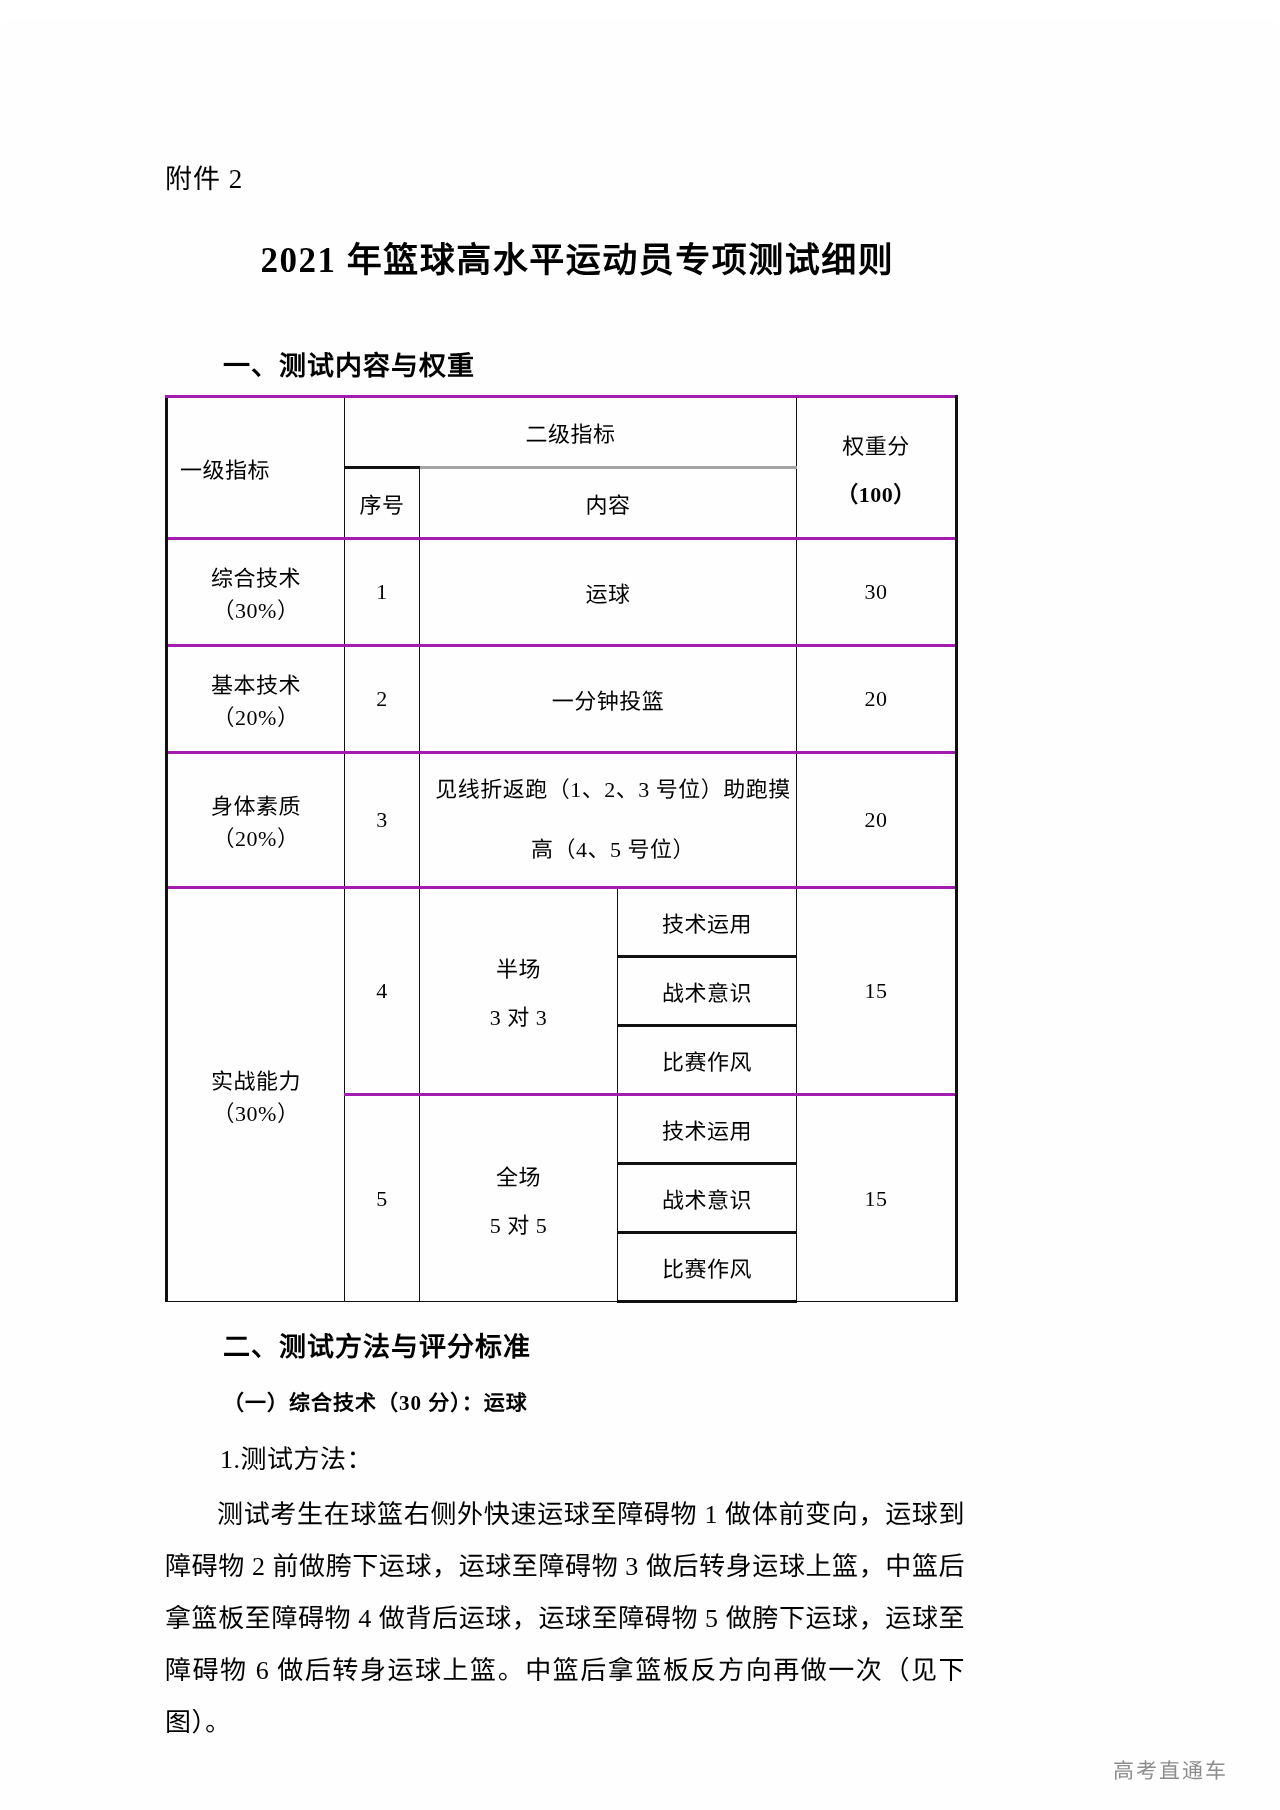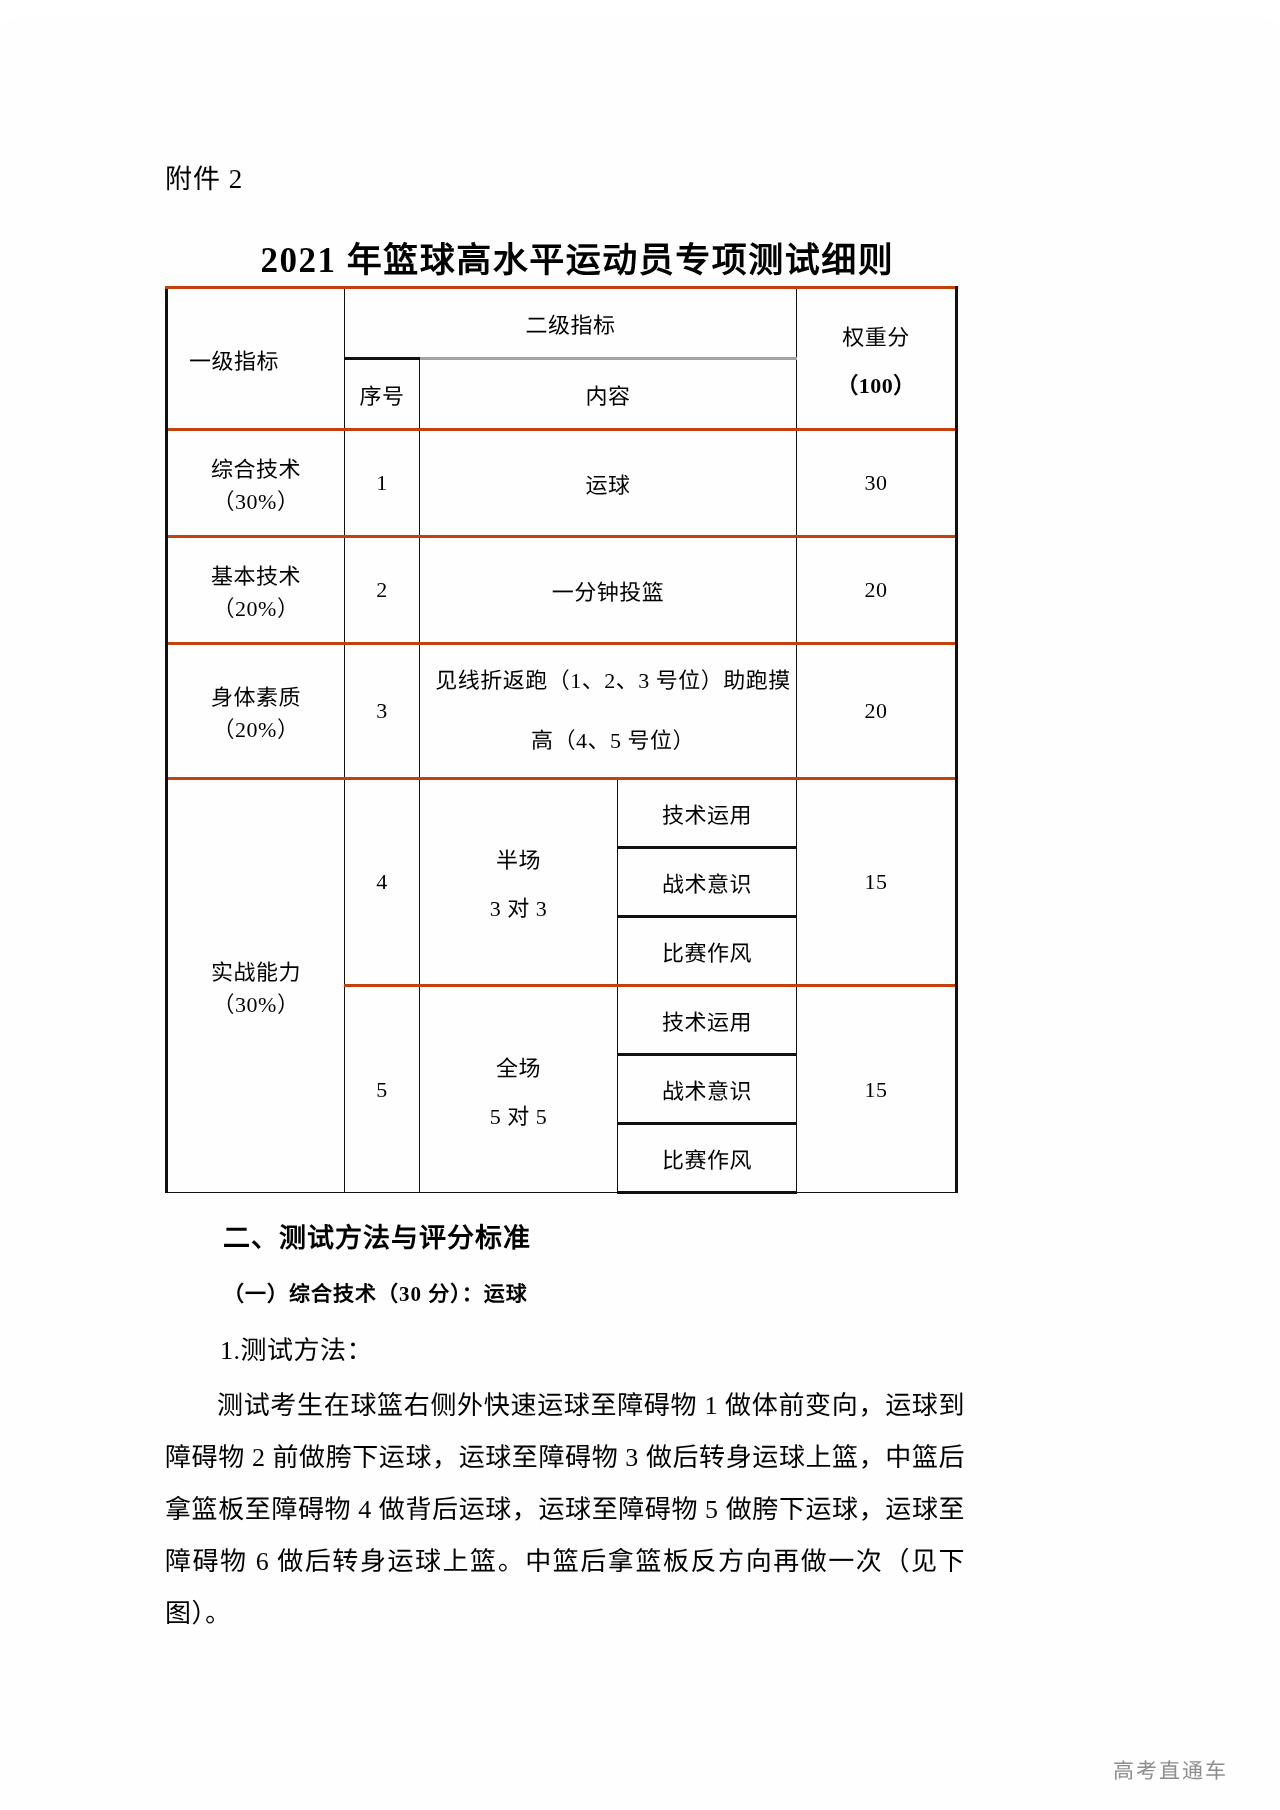--- a/index.html
+++ b/index.html
@@ -125,6 +125,7 @@
 
     <div class="doc-title">2021 年篮球高水平运动员专项测试细则</div>
 
+    <div class="section-heading">一、测试内容与权重</div>
 
     <table class="spec-table">
       <colgroup>

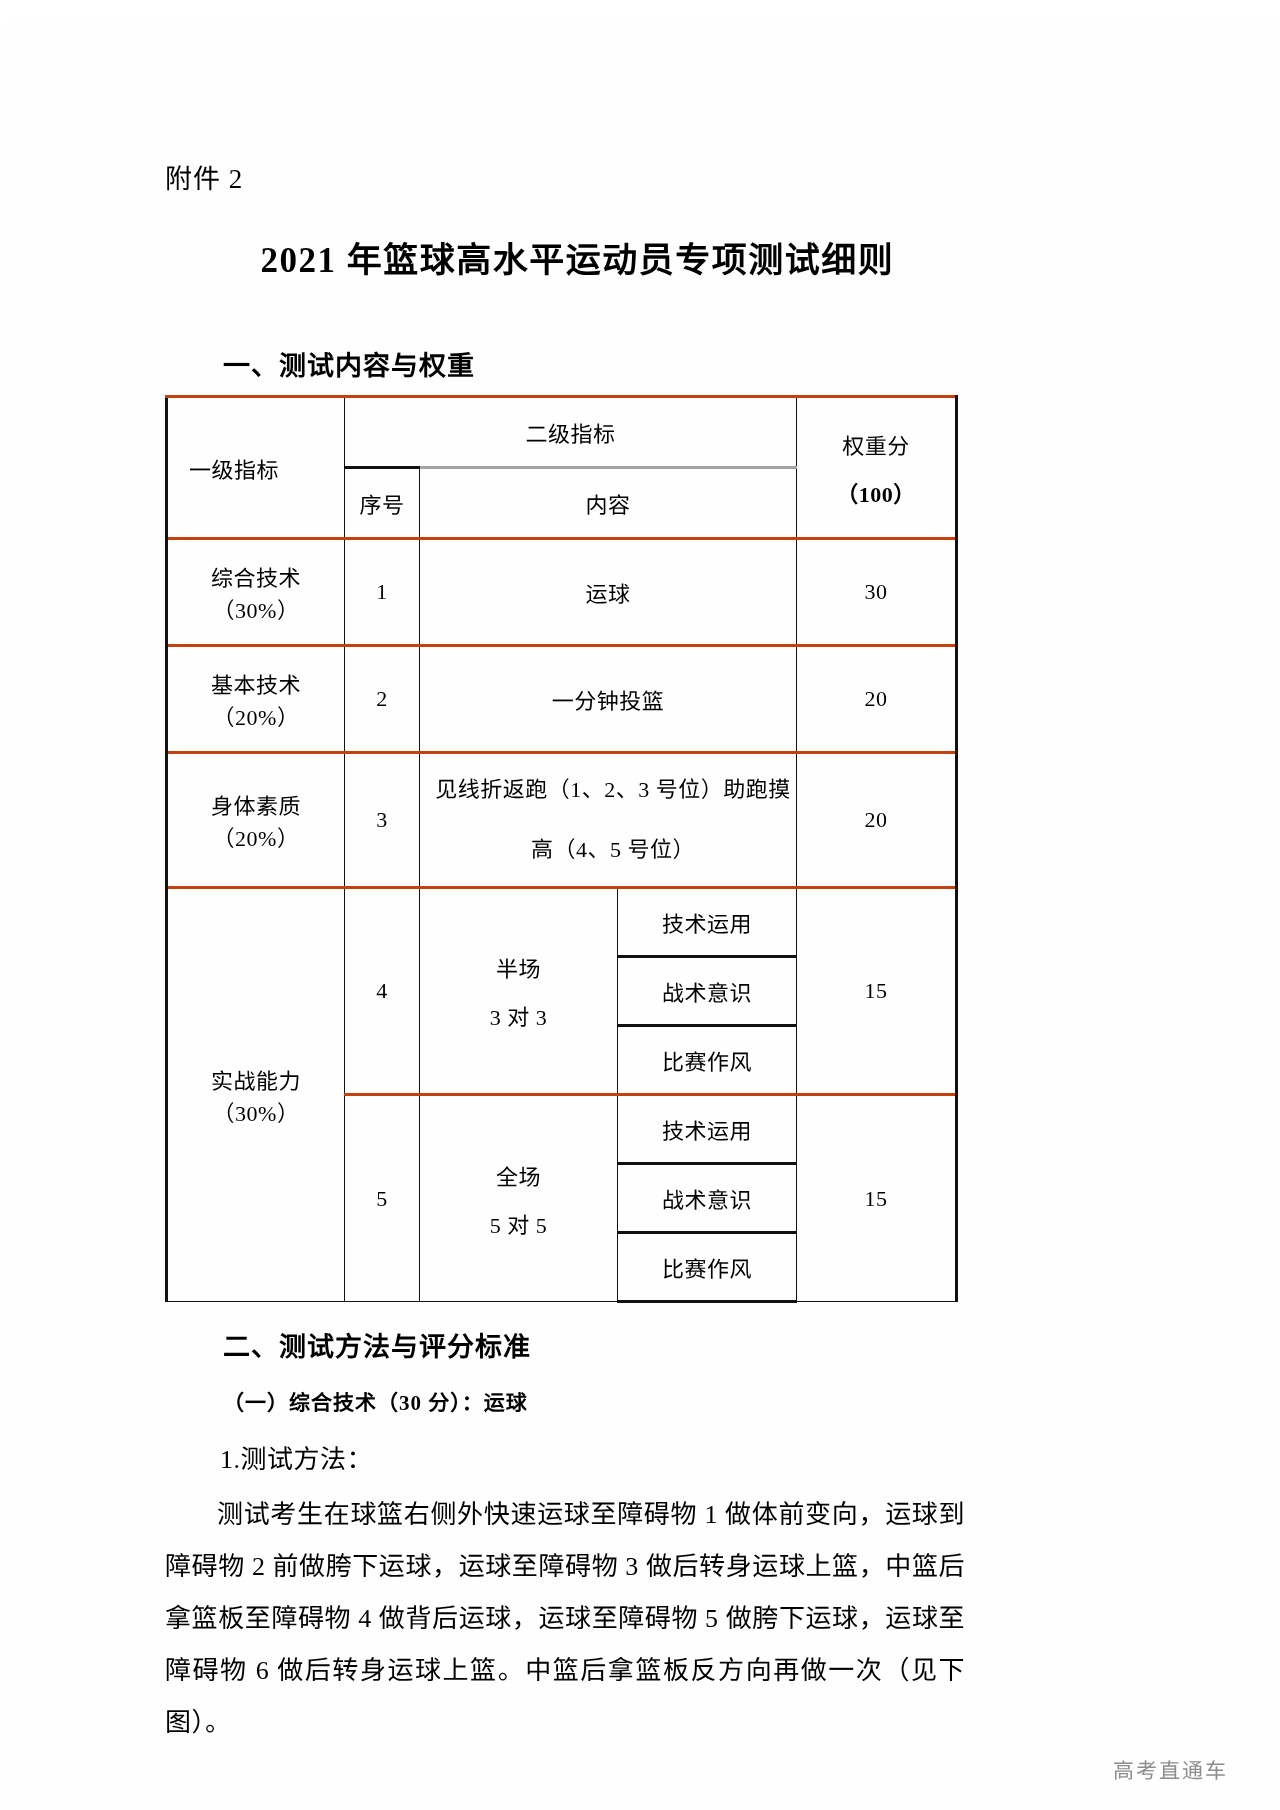--- a/index.html
+++ b/index.html
@@ -91,7 +91,7 @@
     padding: 6px 21px;
     letter-spacing: 0.5px;
   }
-  table.spec-table td.thick-top { border-top: 3px solid #c2410c; }
+  table.spec-table td.thick-top { border-top: 3px solid #a21caf; }
   table.spec-table td.thick-bottom { border-bottom: 3px solid #111; }
   table.spec-table td.thick-left { border-left: 3px solid #111; }
   table.spec-table td.thick-right { border-right: 3px solid #111; }

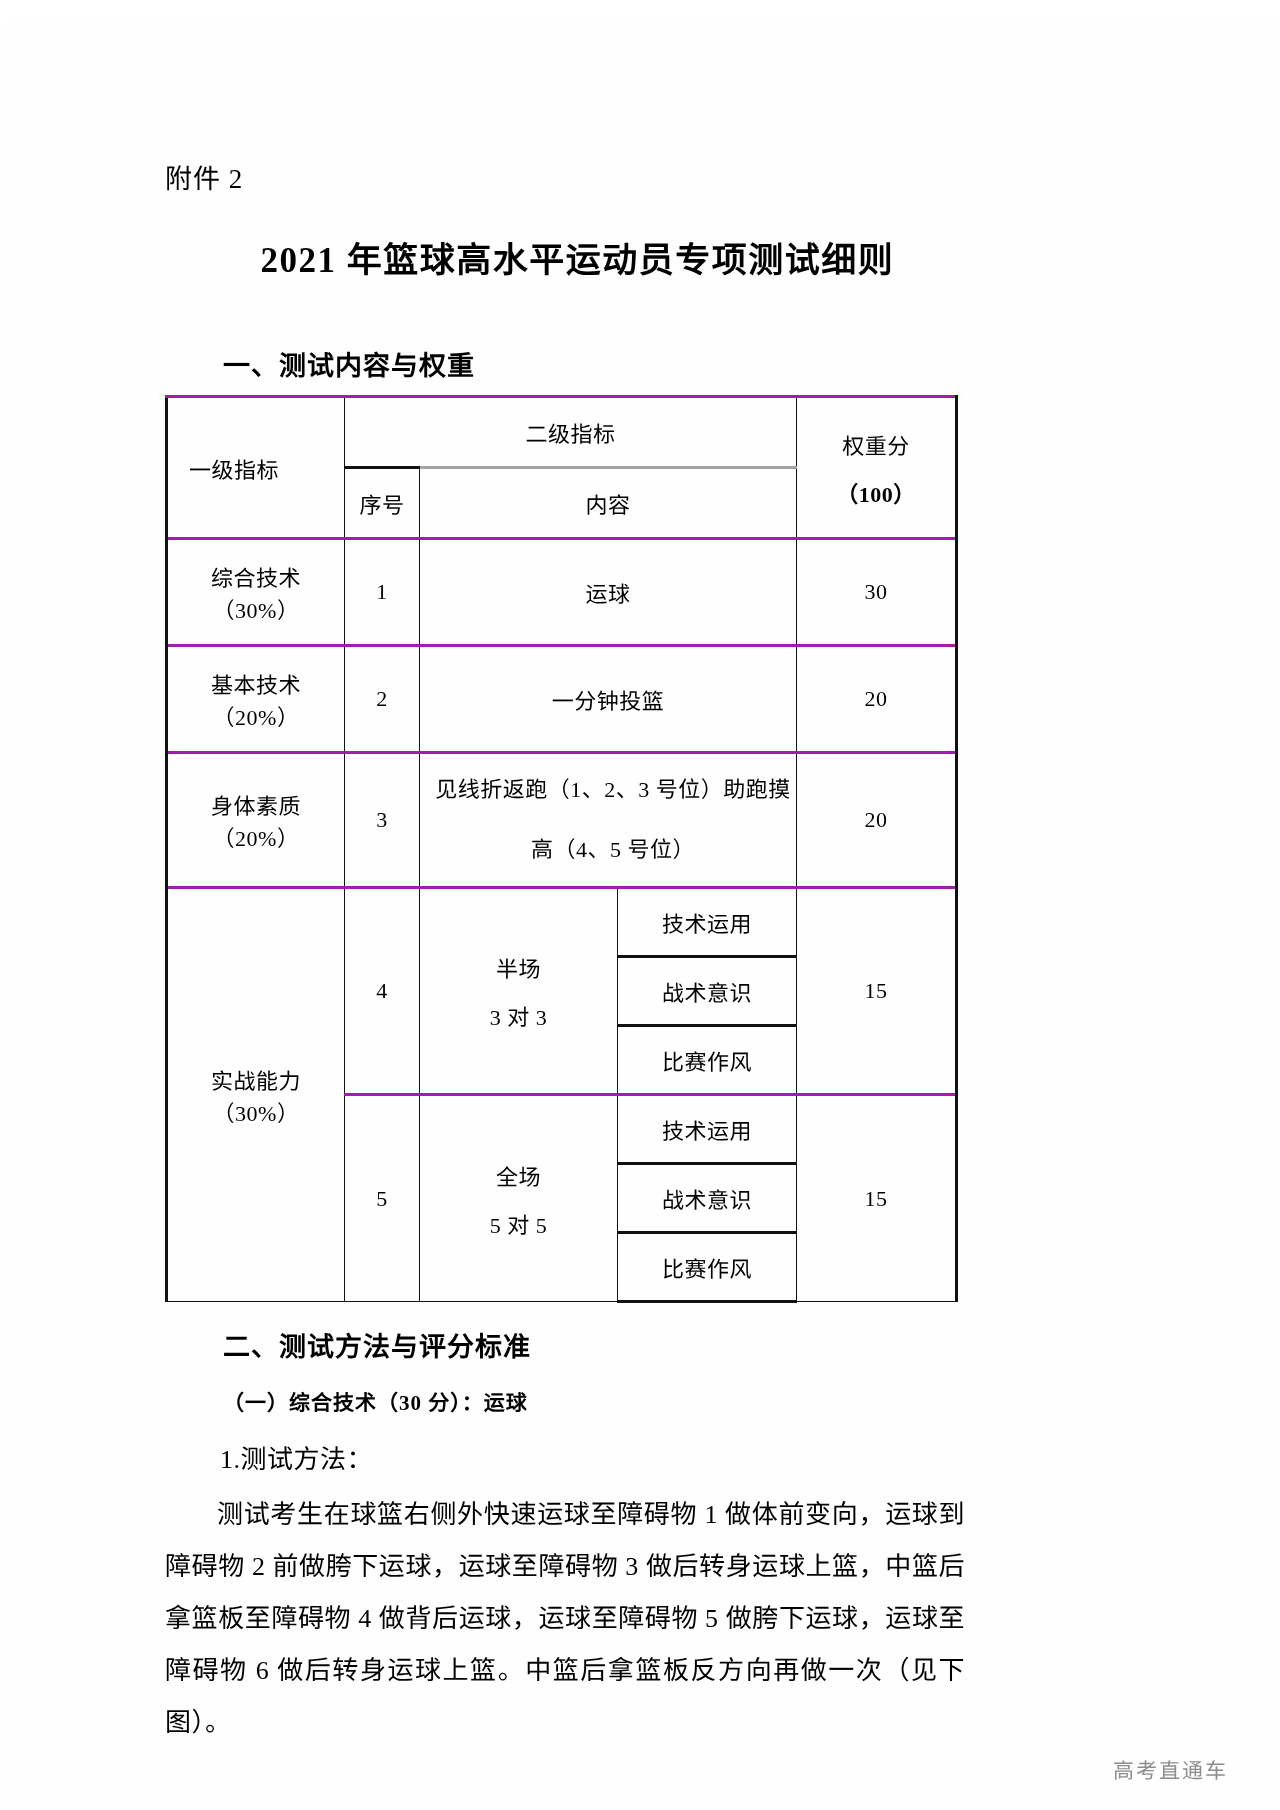--- a/index.html
+++ b/index.html
@@ -88,7 +88,7 @@
     font-size: 22px;
     text-align: center;
     vertical-align: middle;
-    padding: 6px 21px;
+    padding: 6px 12px;
     letter-spacing: 0.5px;
   }
   table.spec-table td.thick-top { border-top: 3px solid #a21caf; }

